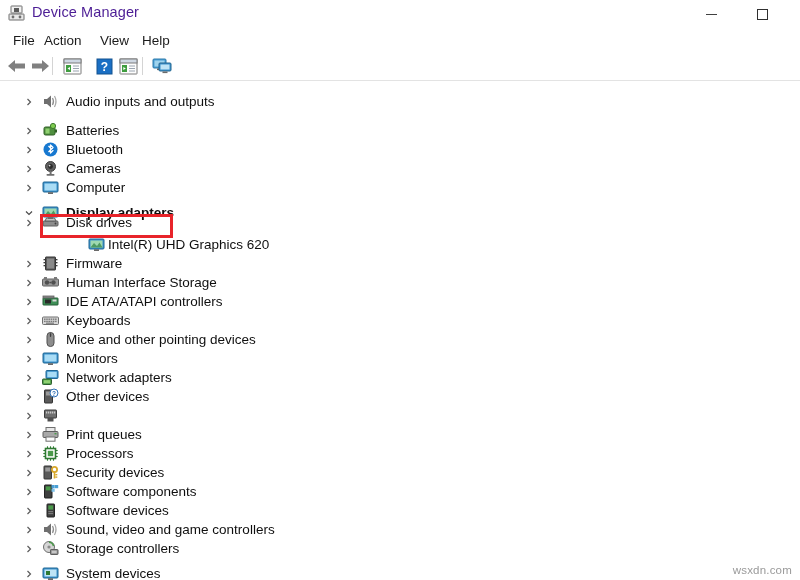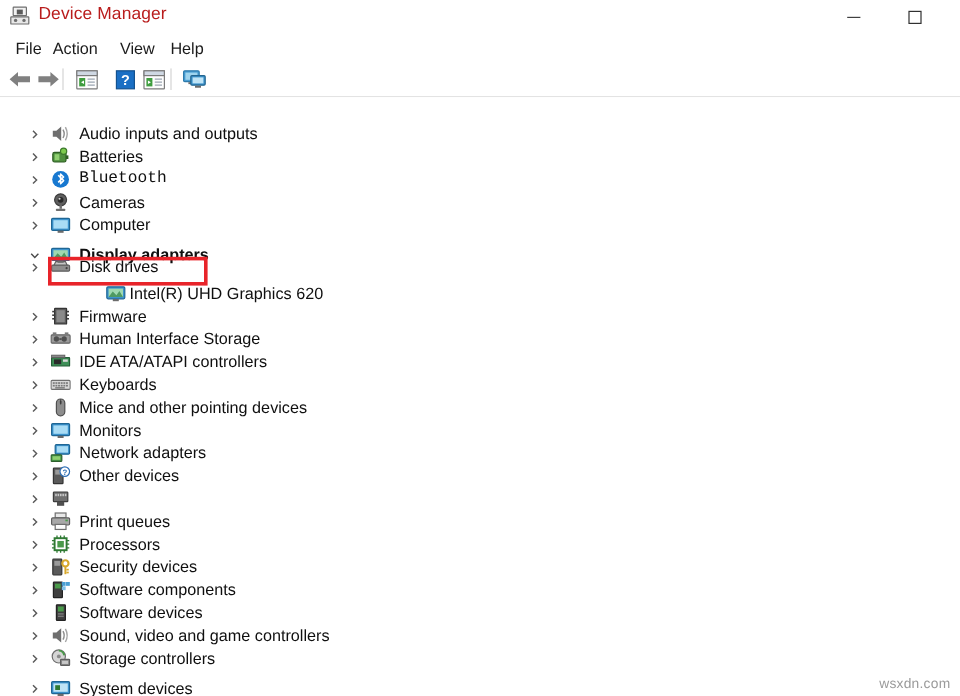--- a/index.html
+++ b/index.html
@@ -41,7 +41,7 @@
     position: absolute;
     left: 32px; top: 4px;
     font-size: 14.5px;
-    color: #b91c1c;
+    color: #4c1d95;
     letter-spacing: 0.1px;
     white-space: nowrap;
   }

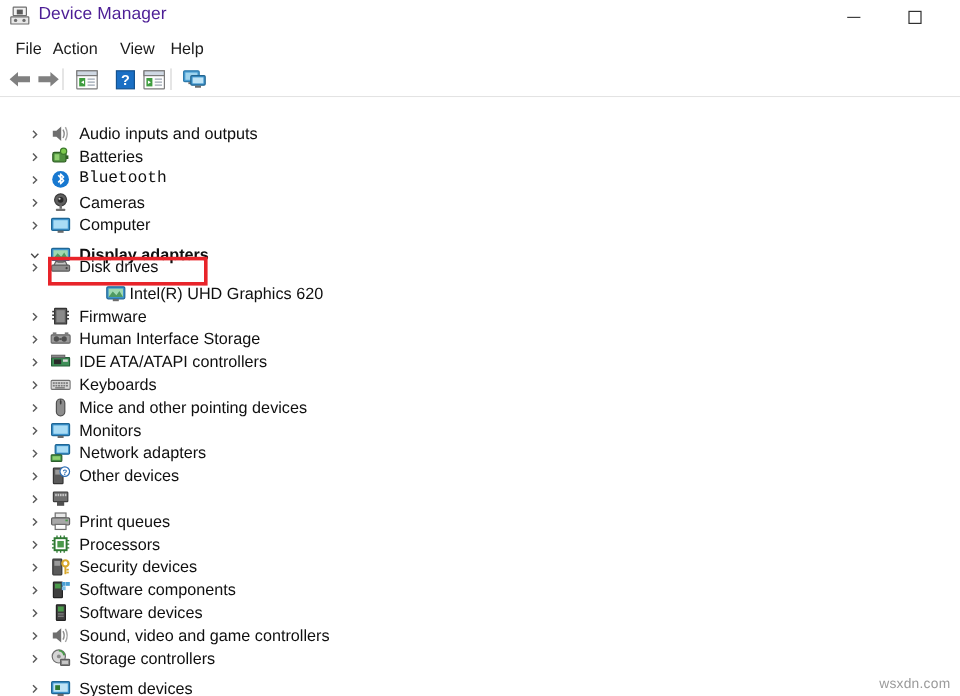--- a/index.html
+++ b/index.html
@@ -268,7 +268,7 @@
 
 
     <div id="rows">
-        <div class="row" style="top: 21px;">
+        <div class="row" style="top: 11px;">
           <span class="chev" style="left:22px">
             <svg width="8" height="8" viewBox="0 0 8 8">
               <path d="M2.5 1 L5.5 4 L2.5 7" fill="none" stroke="#5a5a5a" stroke-width="1.2"></path>

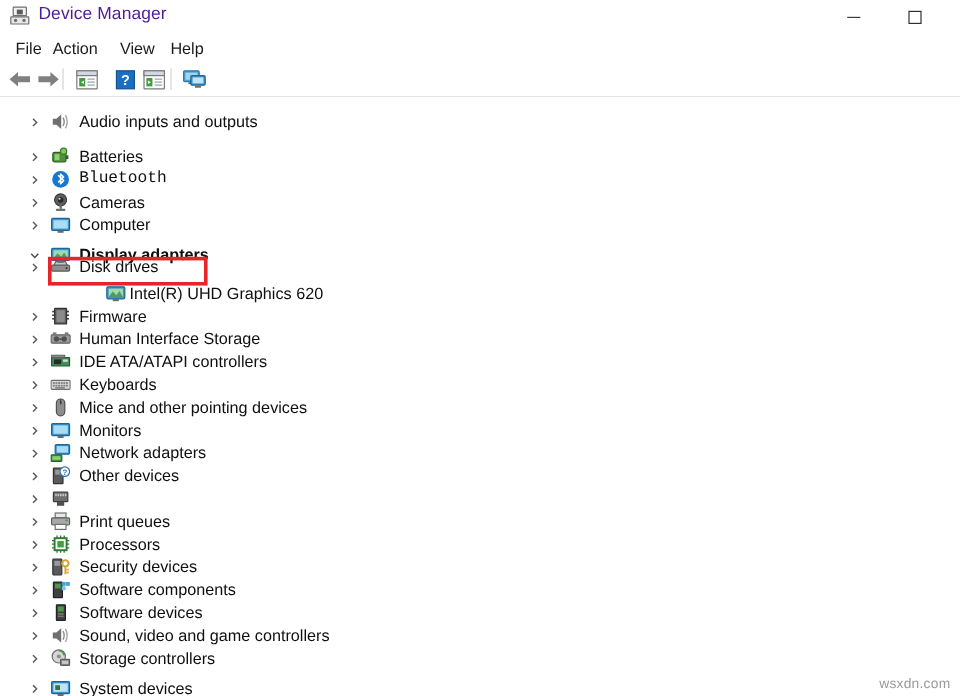--- a/index.html
+++ b/index.html
@@ -295,7 +295,7 @@
       </svg></span>
           <span class="row-label" style="left:66px">Batteries</span>
         </div>
-        <div class="row" style="top: 59px; font-family: Liberation Mono, monospace;">
+        <div class="row" style="top: 59px;">
           <span class="chev" style="left:22px">
             <svg width="8" height="8" viewBox="0 0 8 8">
               <path d="M2.5 1 L5.5 4 L2.5 7" fill="none" stroke="#5a5a5a" stroke-width="1.2"></path>

